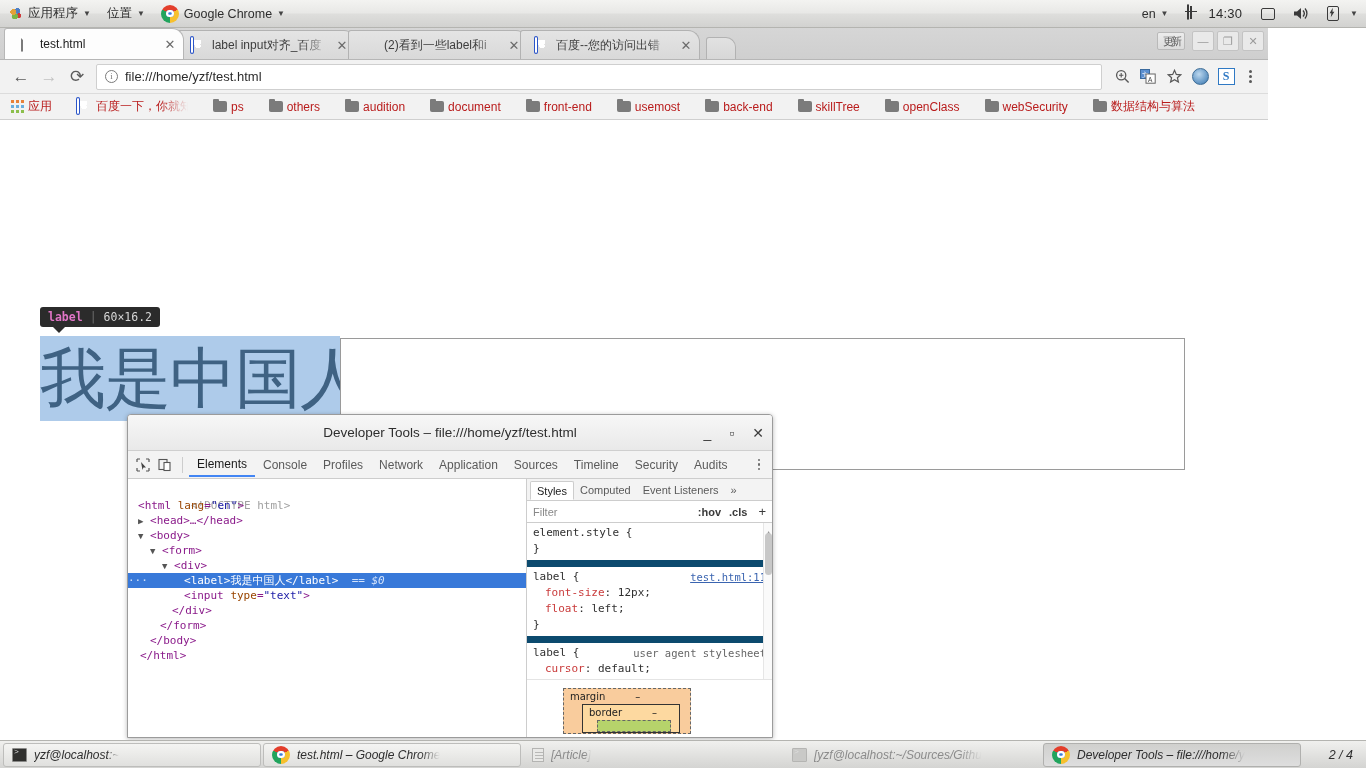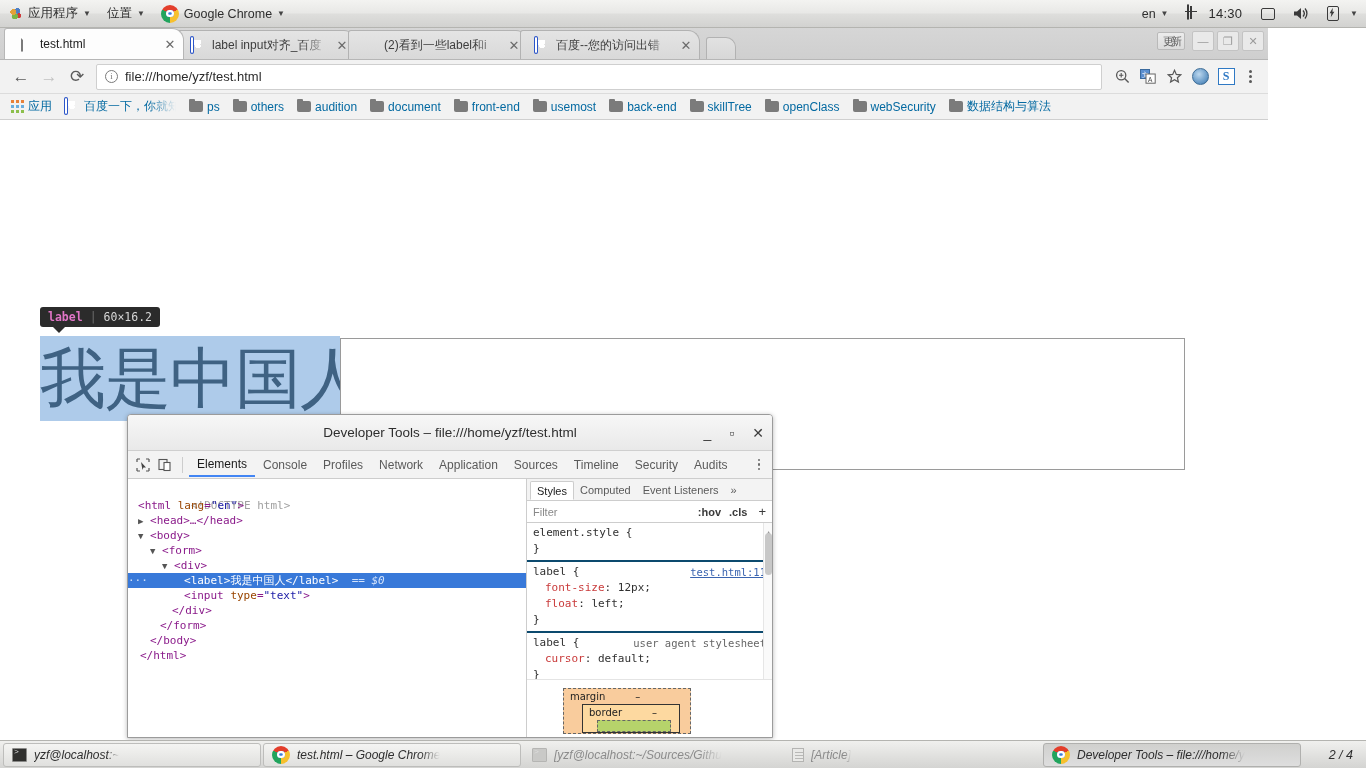--- a/index.html
+++ b/index.html
@@ -176,8 +176,8 @@
   
   #bookmarks {
     height: 26px; background: #f2f2f2; border-bottom: 1px solid #cfcfcf;
-    display: flex; align-items: center; gap: 3px; padding: 0 6px;
-    font-size: 12px; color: #0369a1; white-space: nowrap; overflow: hidden;
+    display: flex; align-items: center; gap: 15px; padding: 0 6px;
+    font-size: 12px; color: #b91c1c; white-space: nowrap; overflow: hidden;
   }
   .bm { display: flex; align-items: center; gap: 4px; padding: 2px 5px; border-radius: 2px; }
   .bm-apps-grid {

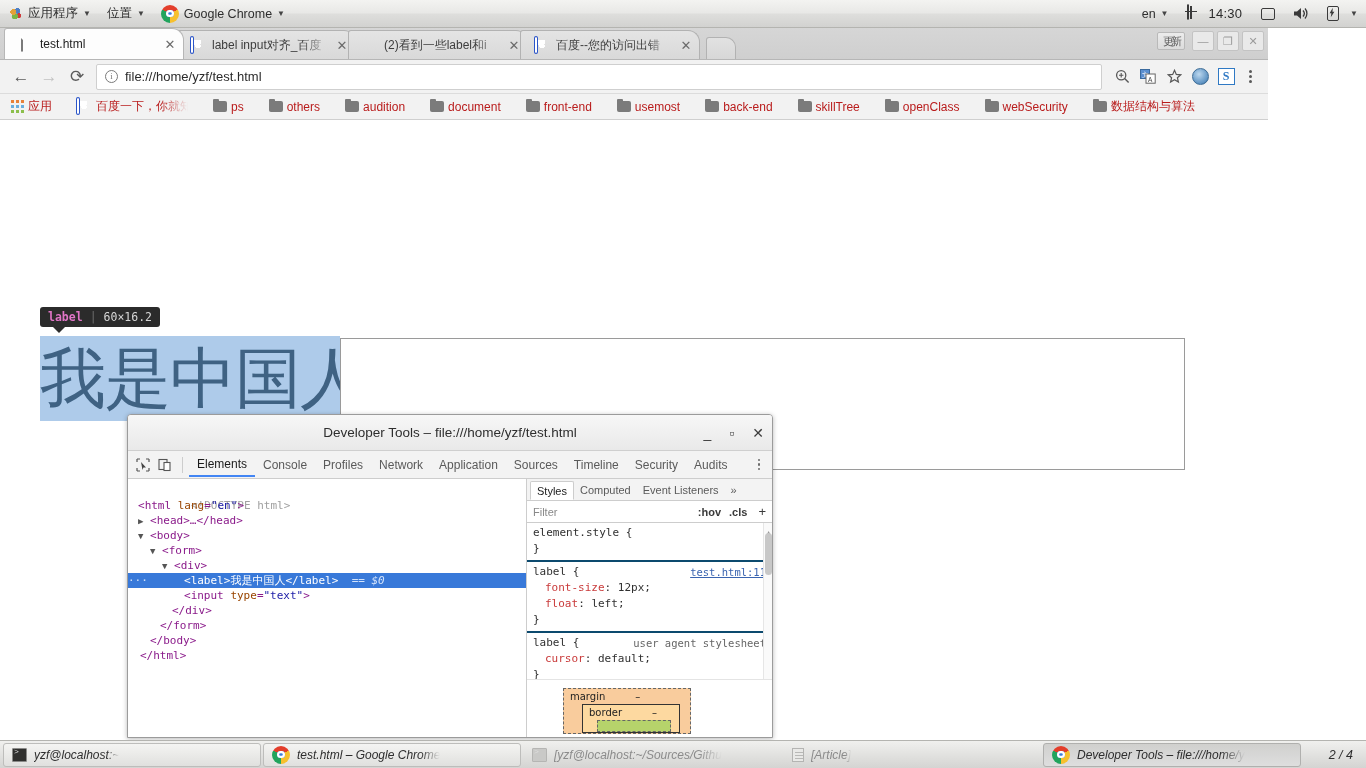--- a/index.html
+++ b/index.html
@@ -313,7 +313,7 @@
     font-size: 11px; line-height: 16px; color: #303030;
     position: relative;
   }
-  .rule { border-bottom: 2px solid #0c4a6e; padding: 2px 6px 3px; }
+  .rule { border-bottom: 7px solid #0c4a6e; padding: 2px 6px 3px; }
   .rule .hdr { display: flex; }
   .rule .hdr .src { margin-left: auto; color: #3a64b0; text-decoration: underline; font-size: 10.5px;}
   .rule .hdr .uas { margin-left: auto; color: #666; font-size: 10.5px; }

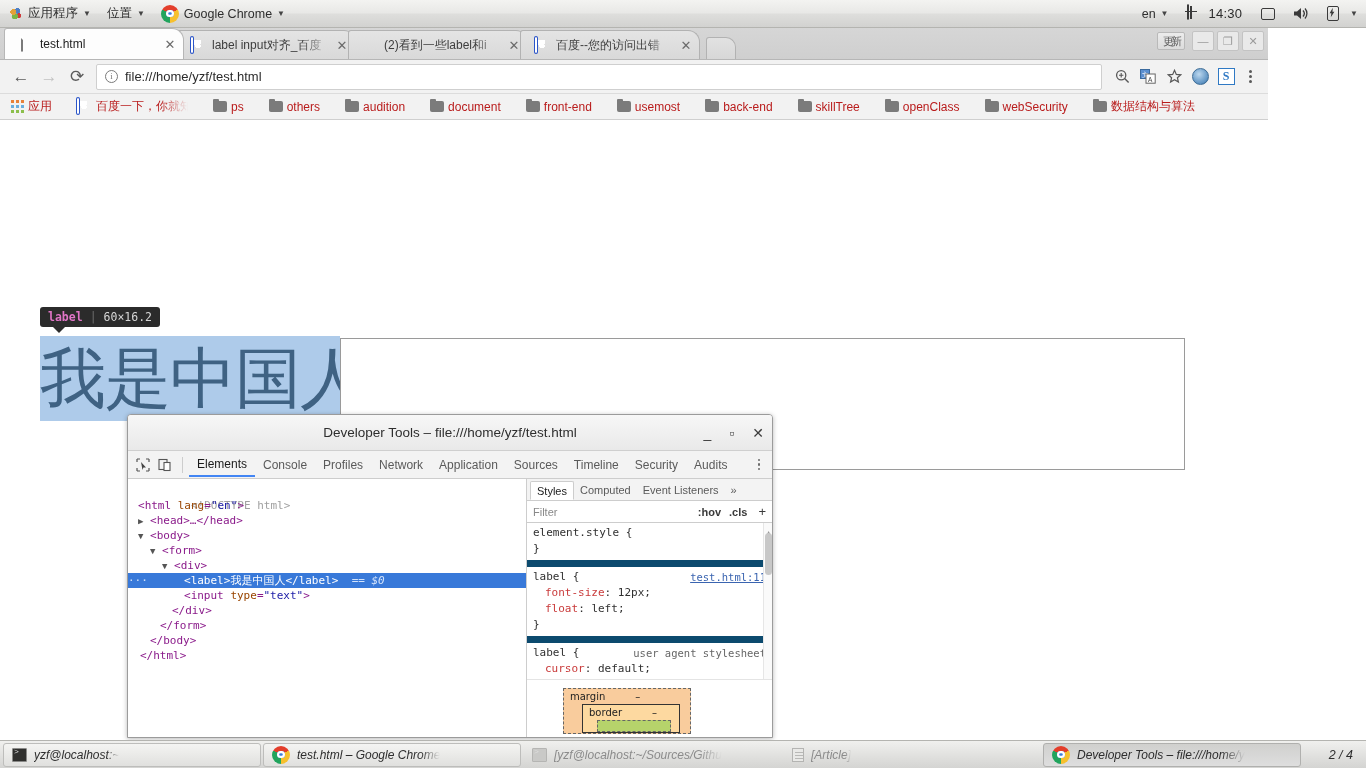--- a/index.html
+++ b/index.html
@@ -710,12 +710,12 @@
     <span class="tname">test.html – Google Chrome</span>
   </div>
   <div class="task inactive">
+    <span class="doc-ico"></span>
+    <span class="tname">[Article]</span>
+  </div>
+  <div class="task inactive">
     <span class="term-ico dim"></span>
     <span class="tname">[yzf@localhost:~/Sources/Githu</span>
-  </div>
-  <div class="task inactive">
-    <span class="doc-ico"></span>
-    <span class="tname">[Article]</span>
   </div>
   <div class="task pressed">
     <span class="chrome-logo"></span>

